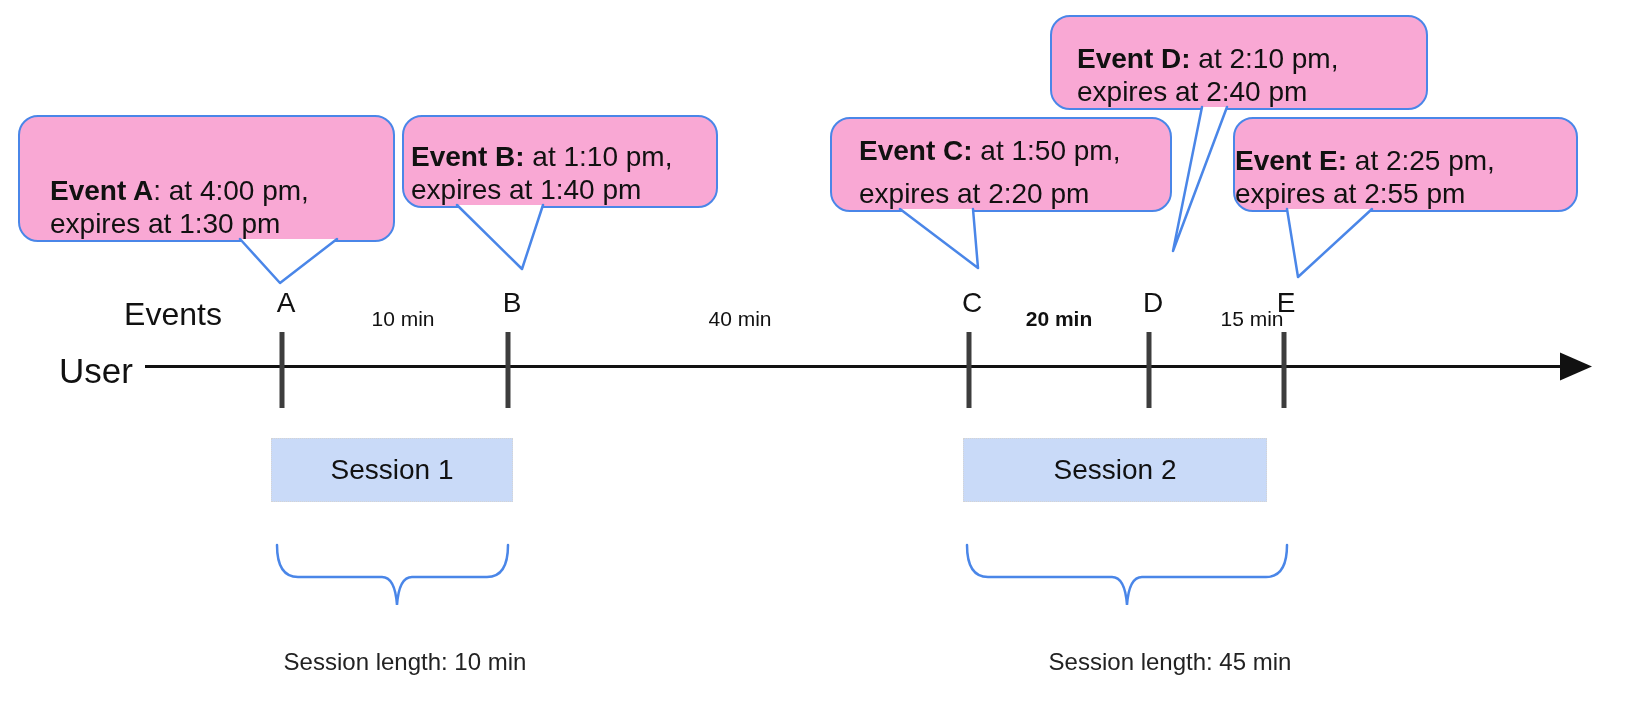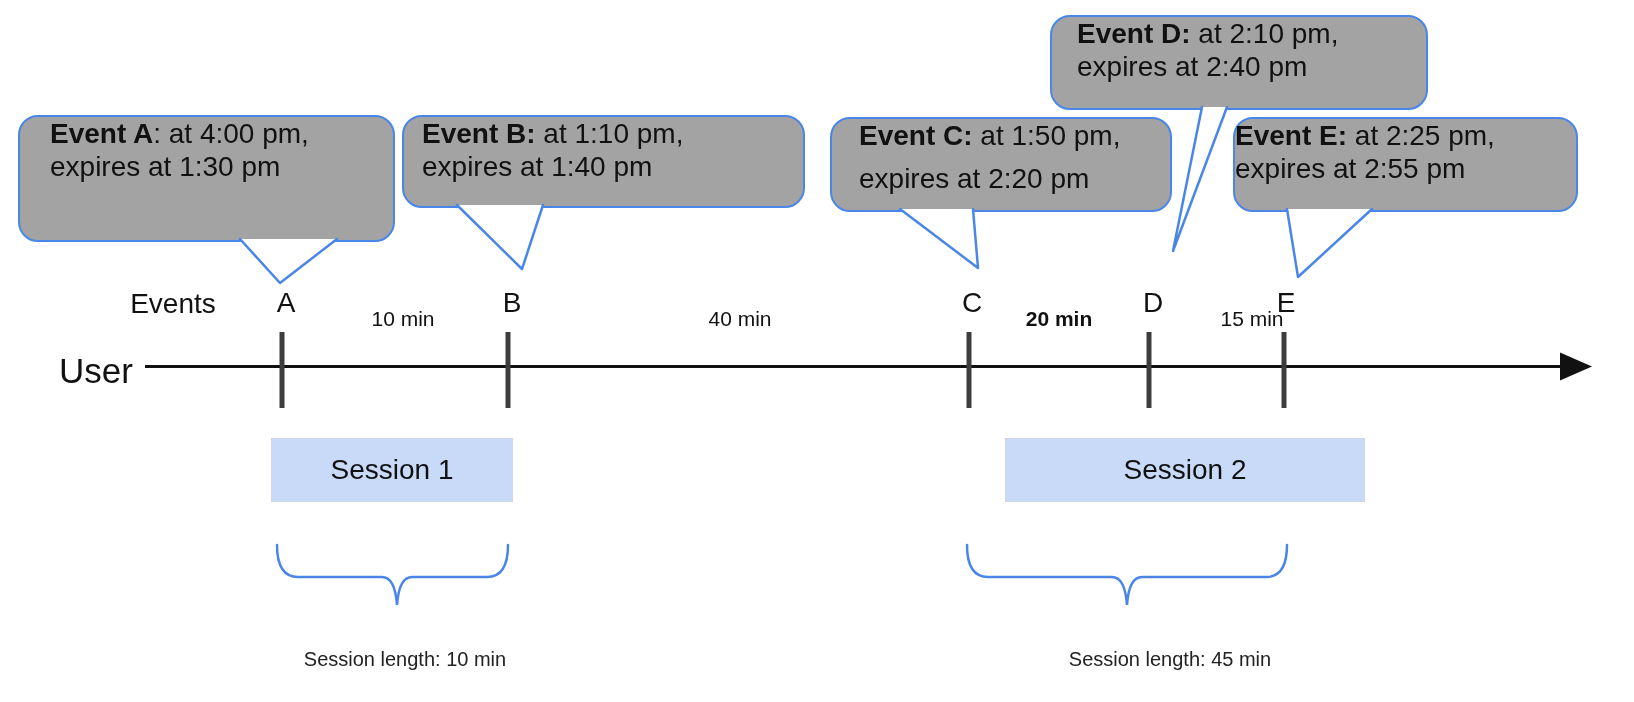--- a/index.html
+++ b/index.html
@@ -15,12 +15,12 @@
   .callout {
     position: absolute;
     box-sizing: border-box;
-    background: #a3a3a3;
+    background: #f9a8d4;
     border: 2.5px solid var(--accent, #4a86e8);
     border-radius: 20px;
     display: flex;
     flex-direction: column;
-    justify-content: flex-start;
+    justify-content: flex-end;
     font-size: 28px;
     line-height: 33px;
     white-space: nowrap;

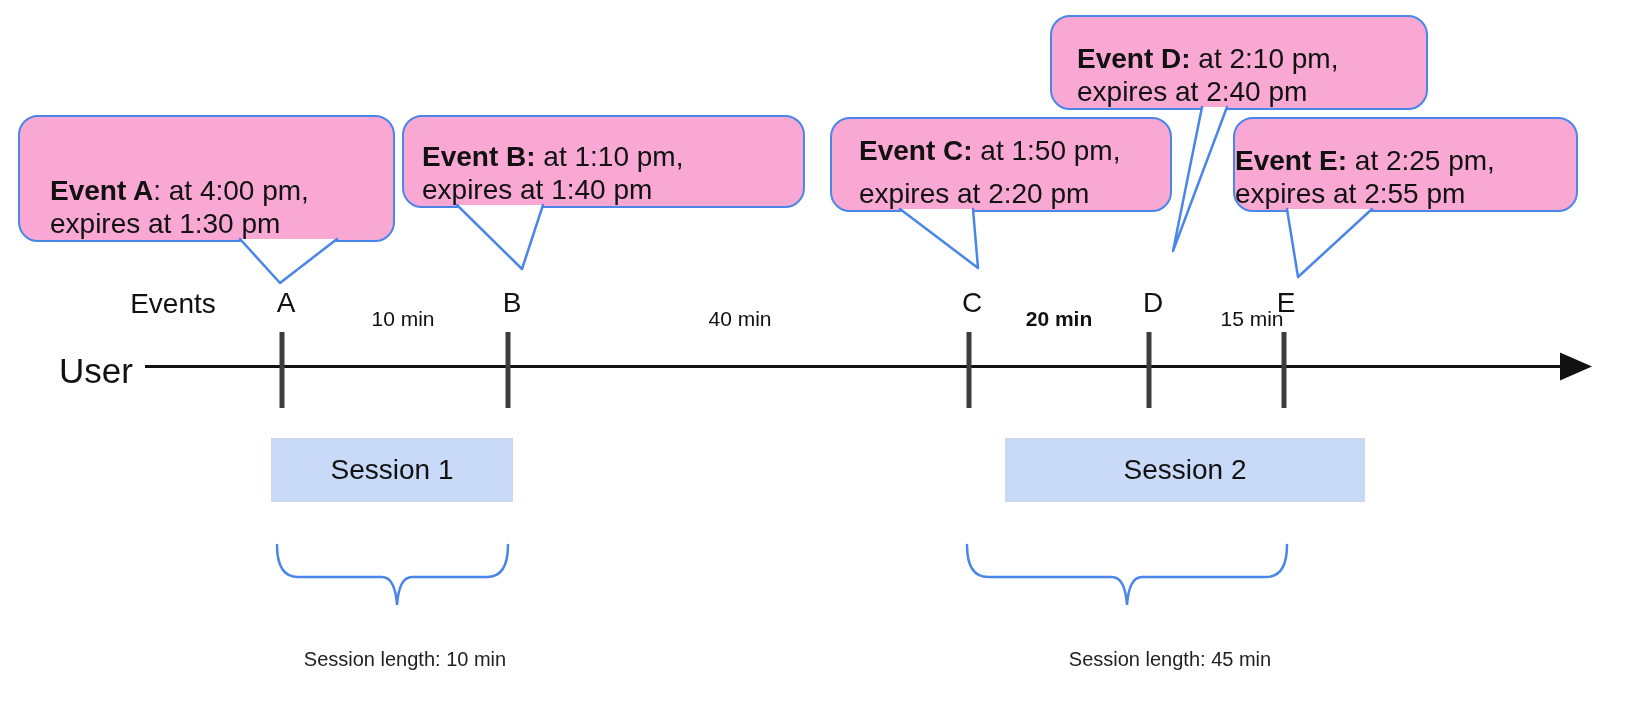--- a/index.html
+++ b/index.html
@@ -78,7 +78,7 @@
     <path d="M 7,0 L 47,44 L 104,0"></path>
   </svg>
 
-  <div class="callout" style="left:402px; top:115px; width:403px; height:93px; padding-left:18px;">
+  <div class="callout" style="left:402px; top:115px; width:316px; height:93px; padding-left:7px;">
     <div><span class="b">Event B:</span><span> at 1:10 pm,</span></div>
     <div>expires at 1:40 pm</div>
   </div>

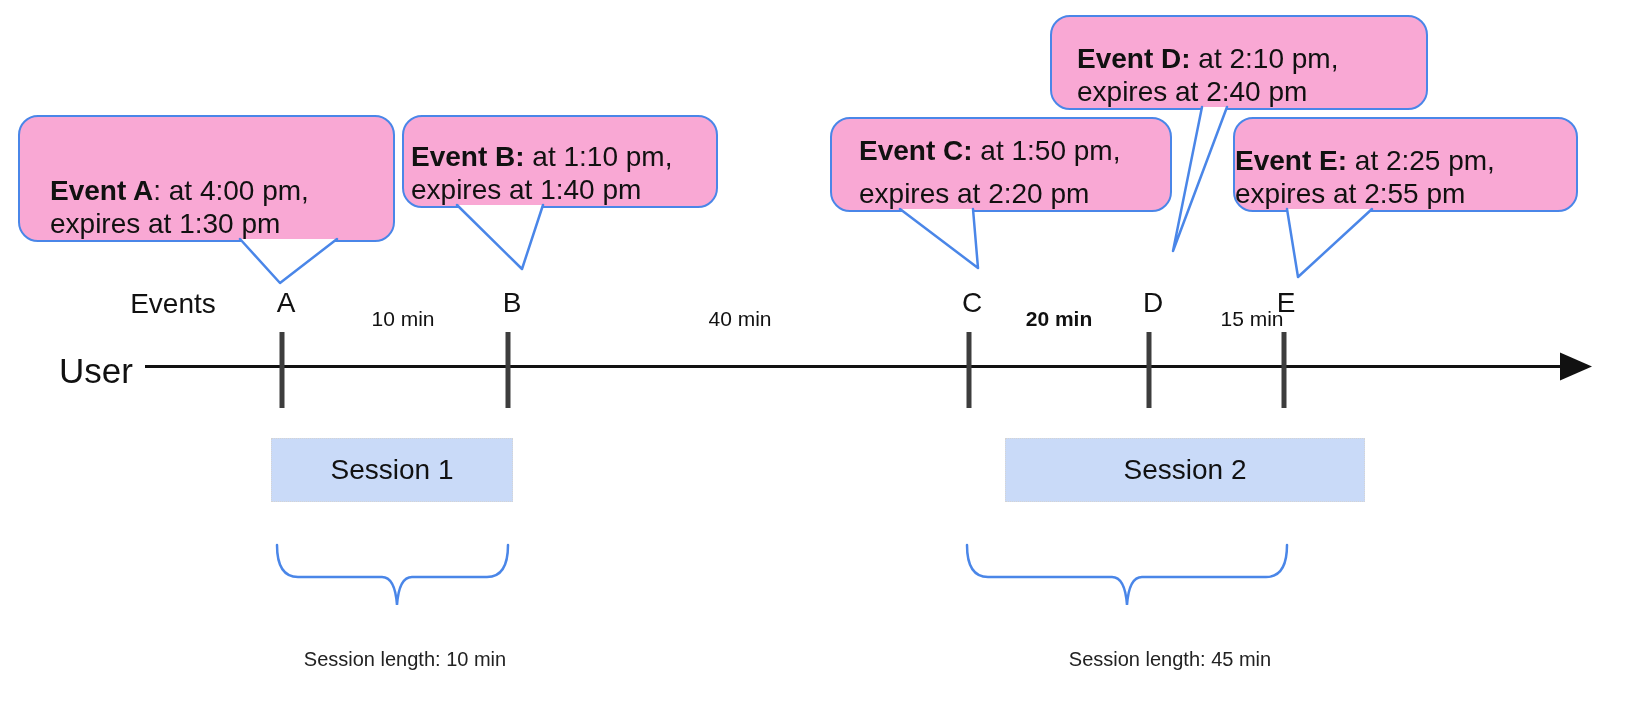--- a/index.html
+++ b/index.html
@@ -49,7 +49,7 @@
     white-space: nowrap;
     line-height: 1.15;
   }
-  .row-label   { font-size: 28px; }
+  .row-label   { font-size: 32px; margin-top: 8px; }
   .axis-label  { font-size: 35px; }
   .marker      { font-size: 28px; }
   .interval    { font-size: 21px; }

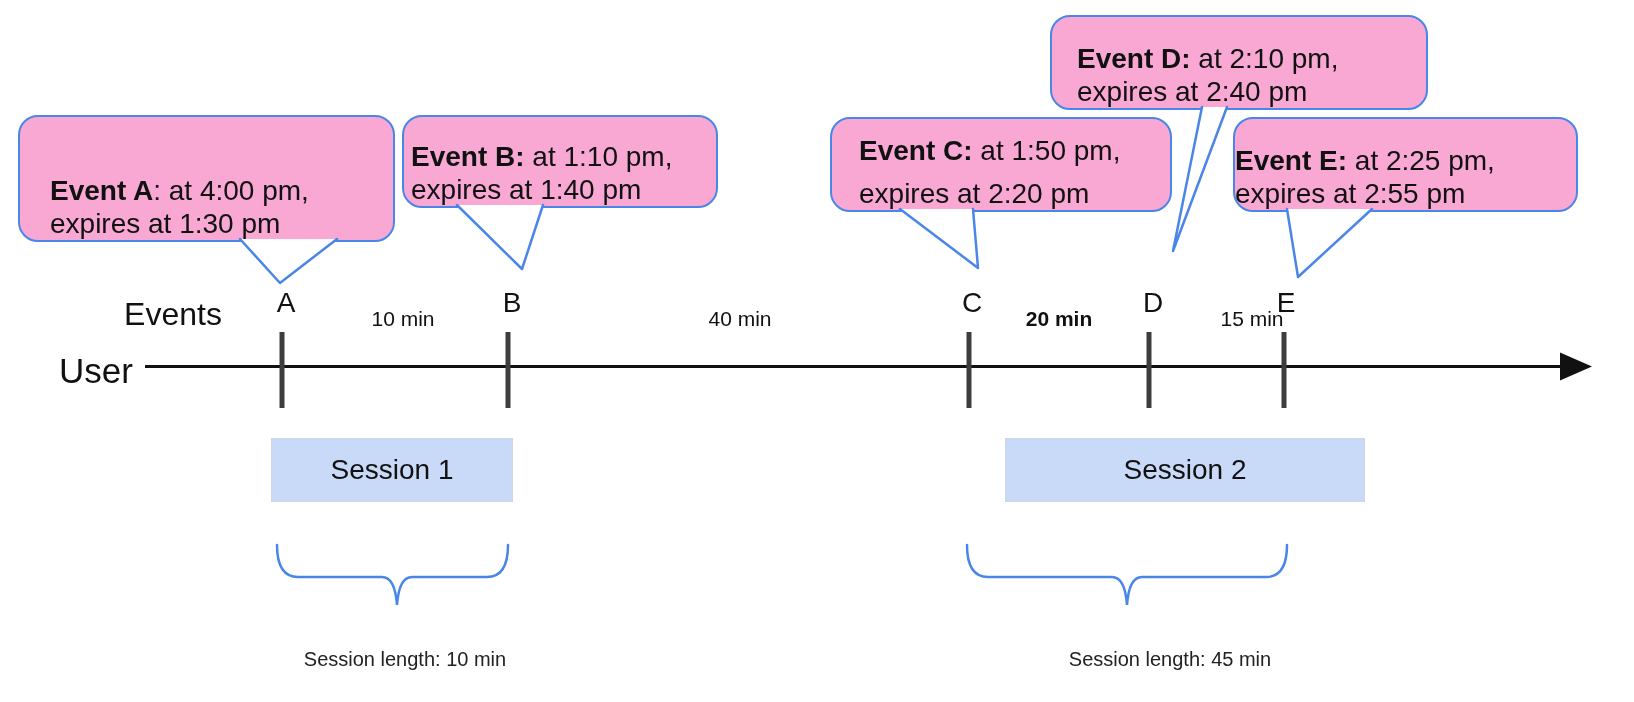--- a/index.html
+++ b/index.html
@@ -137,7 +137,7 @@
   <div class="session-box" style="left:271px; top:438px; width:242px; height:64px;">
     <span>Session 1</span>
   </div>
-  <div class="session-box" style="left:963px; top:438px; width:360px; height:64px;margin-left:42px;">
+  <div class="session-box" style="left:963px; top:438px; width:304px; height:64px;">
     <span>Session 2</span>
   </div>
 

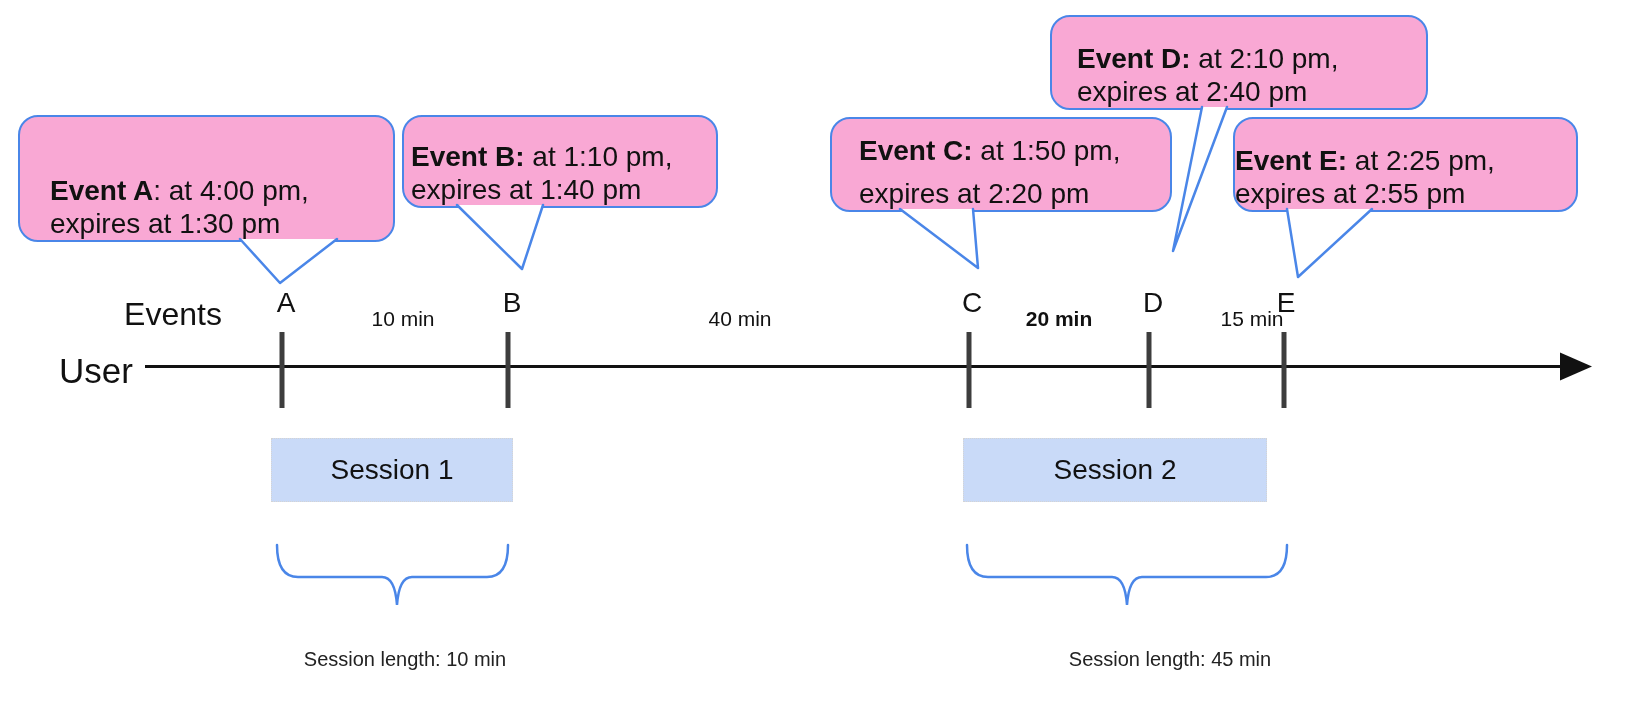--- a/index.html
+++ b/index.html
@@ -63,7 +63,7 @@
     justify-content: center;
     font-size: 28px;
   }
-  .length-label { font-size: 20px; color: #222222; }
+  .length-label { font-size: 24px; color: #222222; }
 </style>
 </head>
 <body>

